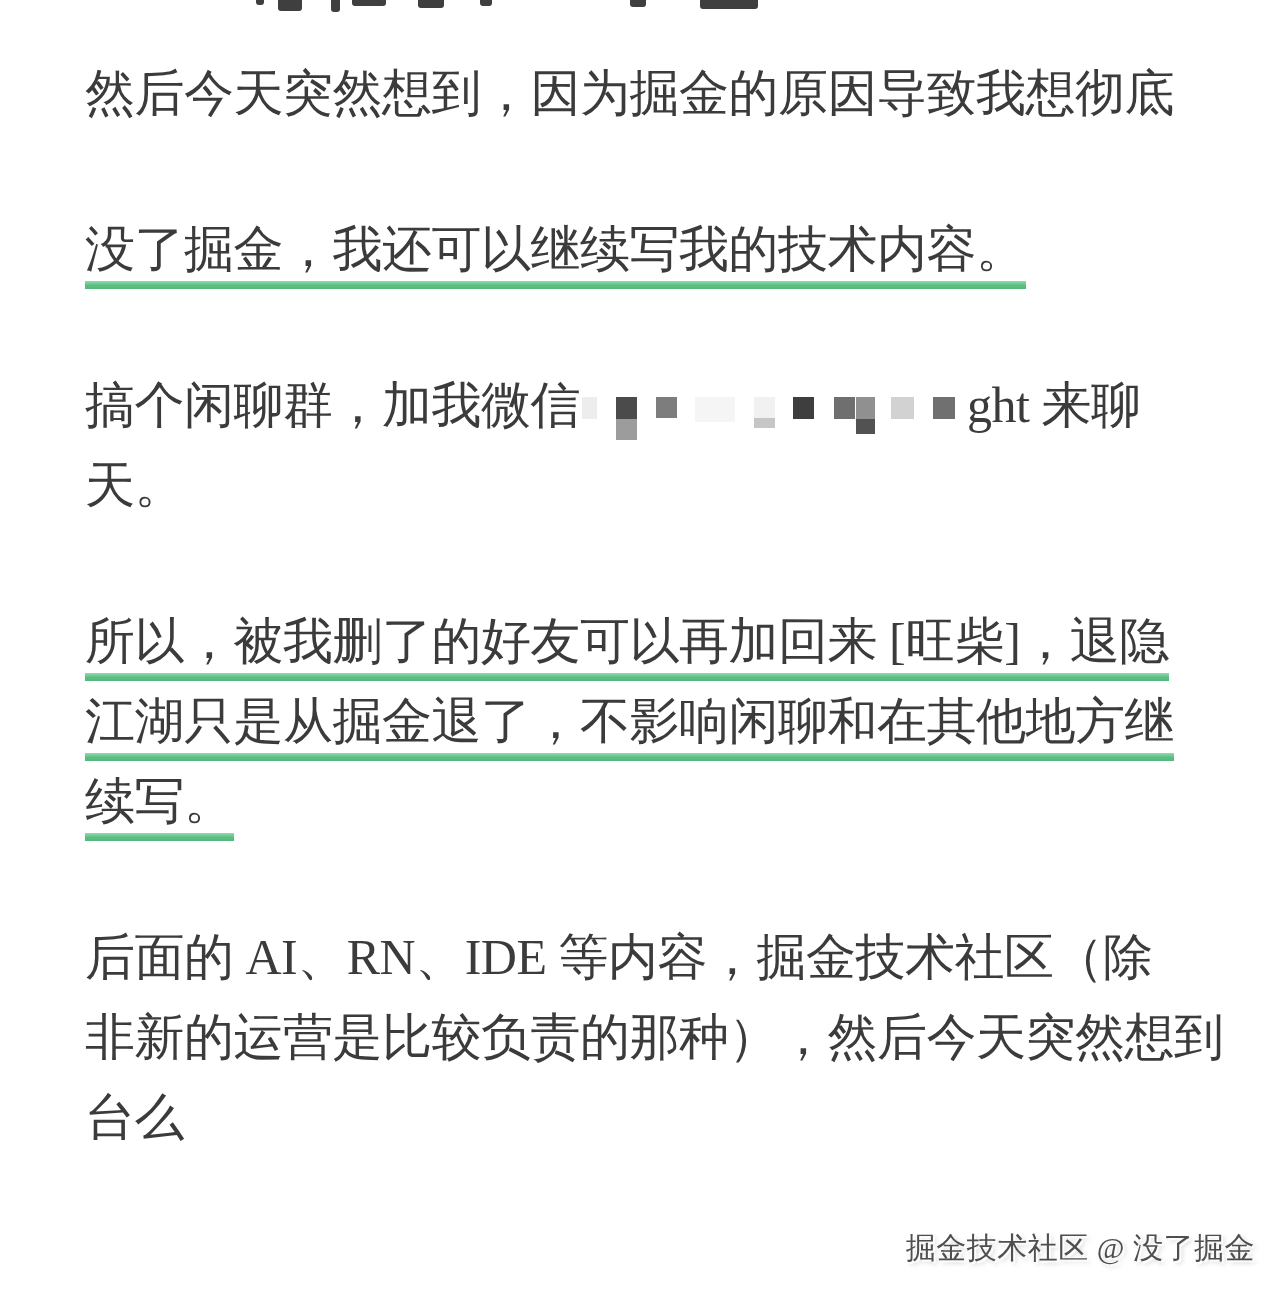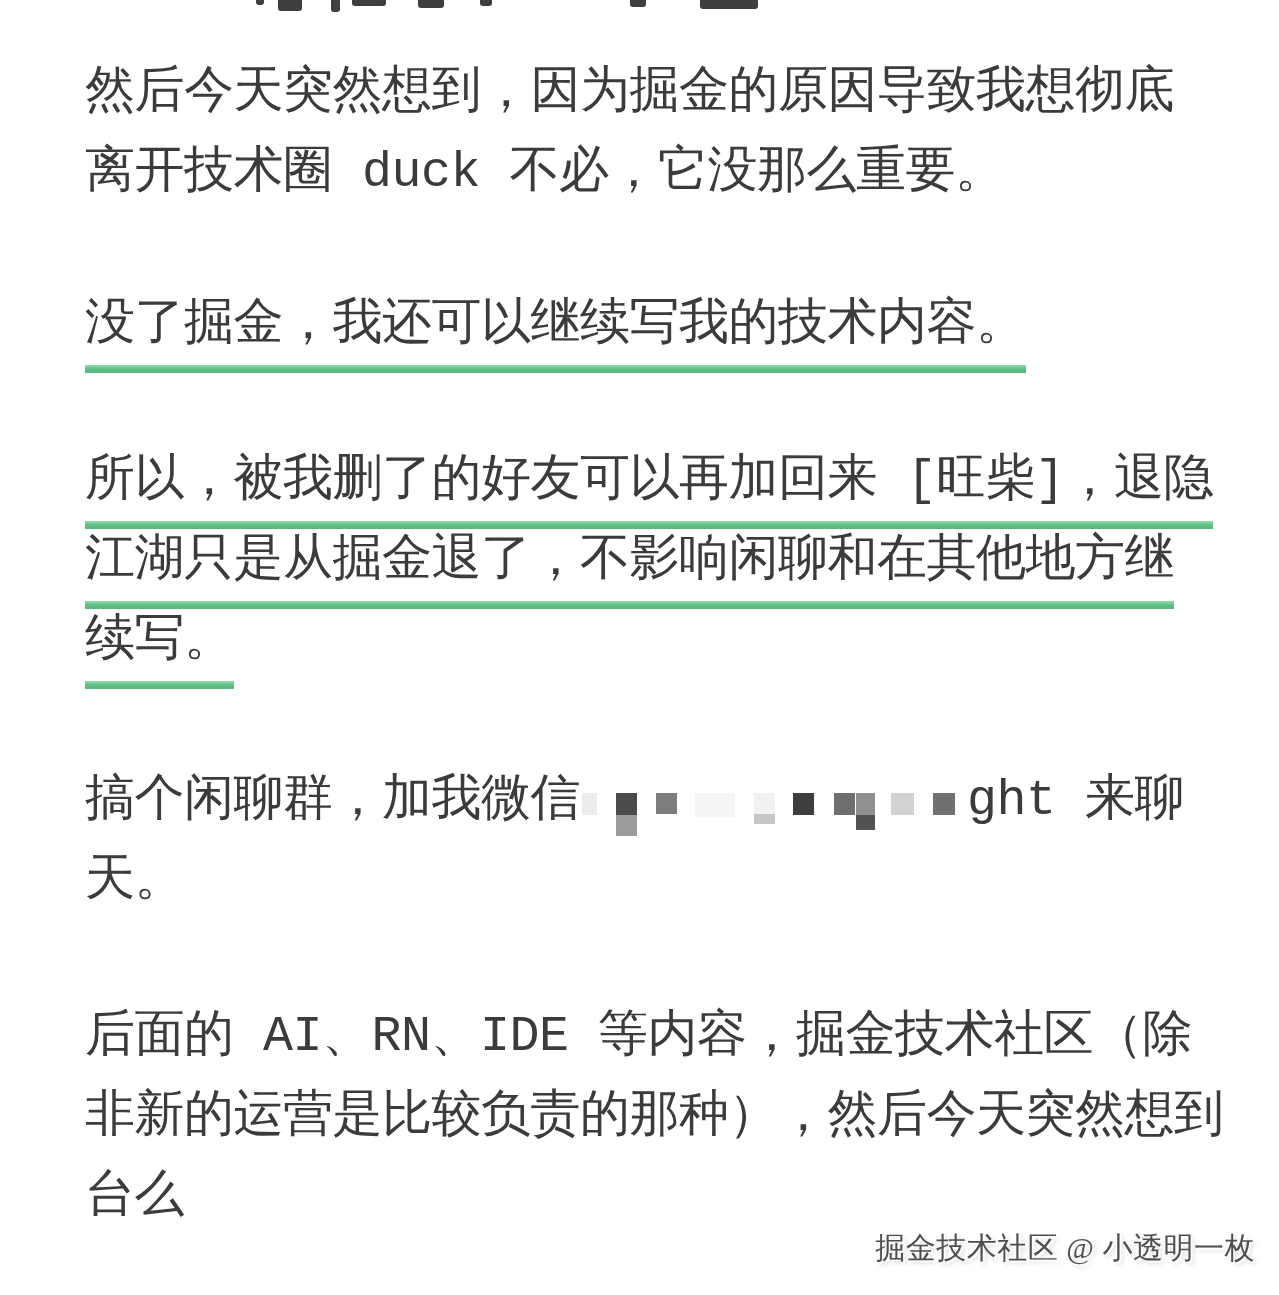--- a/index.html
+++ b/index.html
@@ -38,7 +38,7 @@
     letter-spacing:-0.5px;
     line-height:80px;
   }
-  .line > .seg{display:inline-block;font-family:Liberation Mono, monospace;}
+  .line > .seg{display:inline-block;}
   .underlined{
     padding-bottom:8px;
     background-image:linear-gradient(to bottom,#8edfab 0%,#5bbd82 55%,#55b87d 100%);

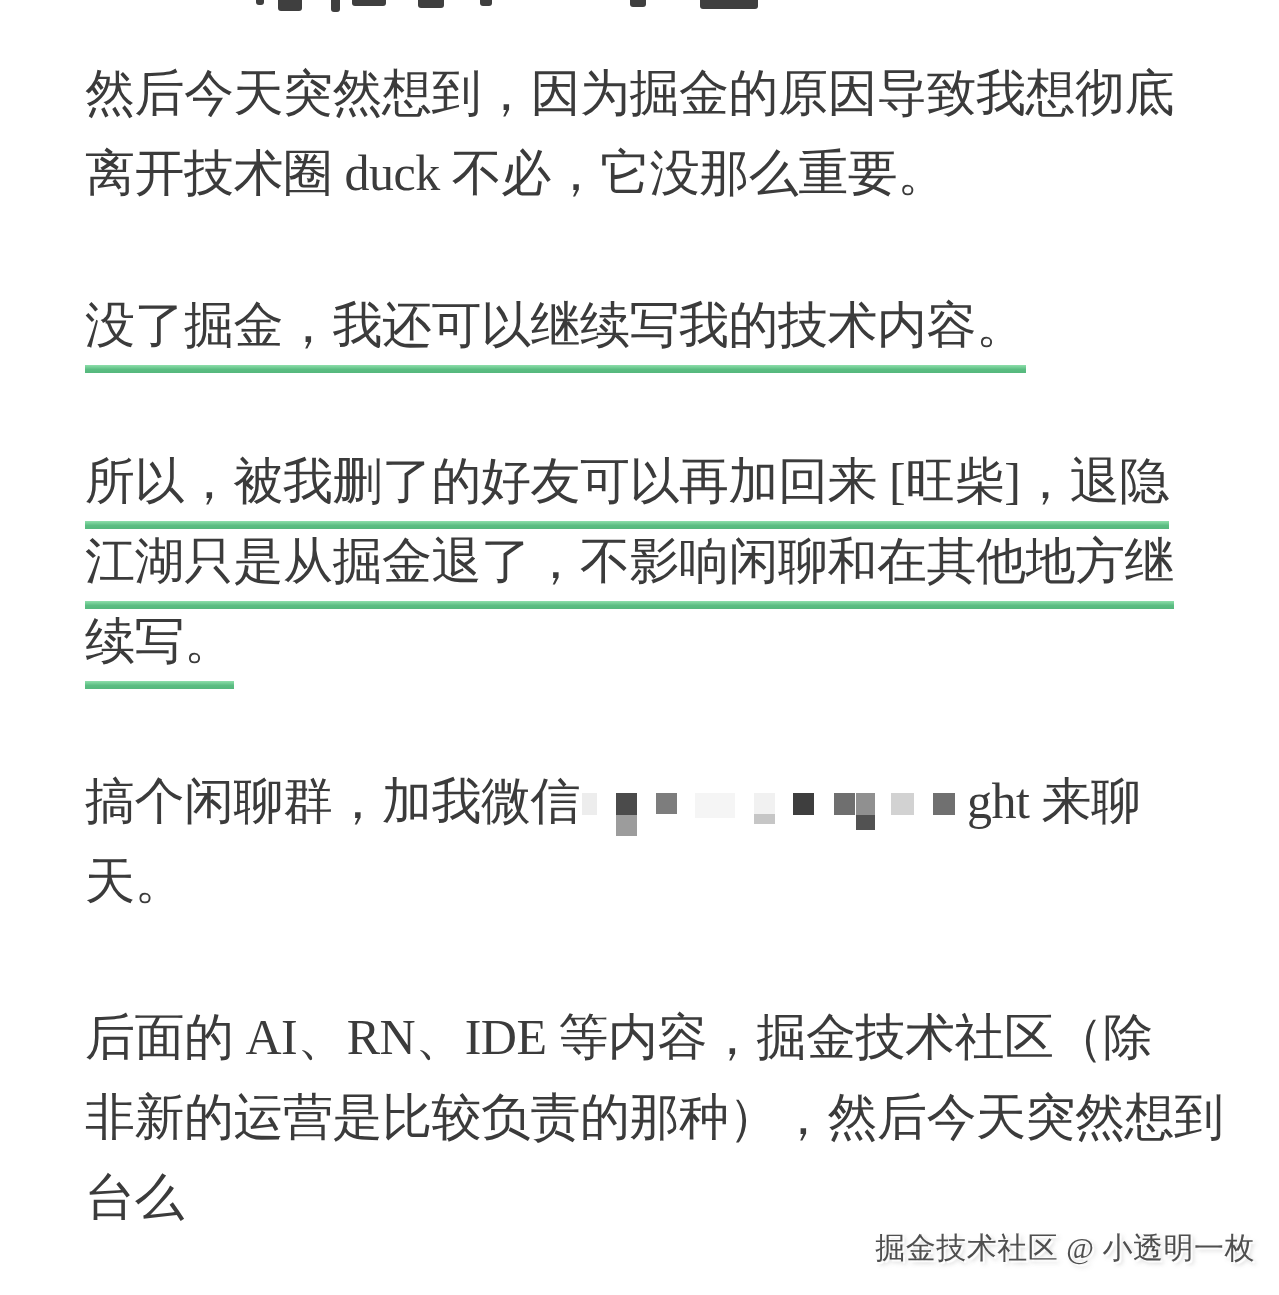--- a/index.html
+++ b/index.html
@@ -88,9 +88,6 @@
       <div class="line">
         <span class="seg">然后今天突然想到，因为掘金的原因导致我想彻底</span>
       </div>
-      <div class="line">
-        <span class="seg">离开技术圈 duck 不必，它没那么重要。</span>
-      </div>
     </div>
     <div class="paragraph">
       <div class="line">

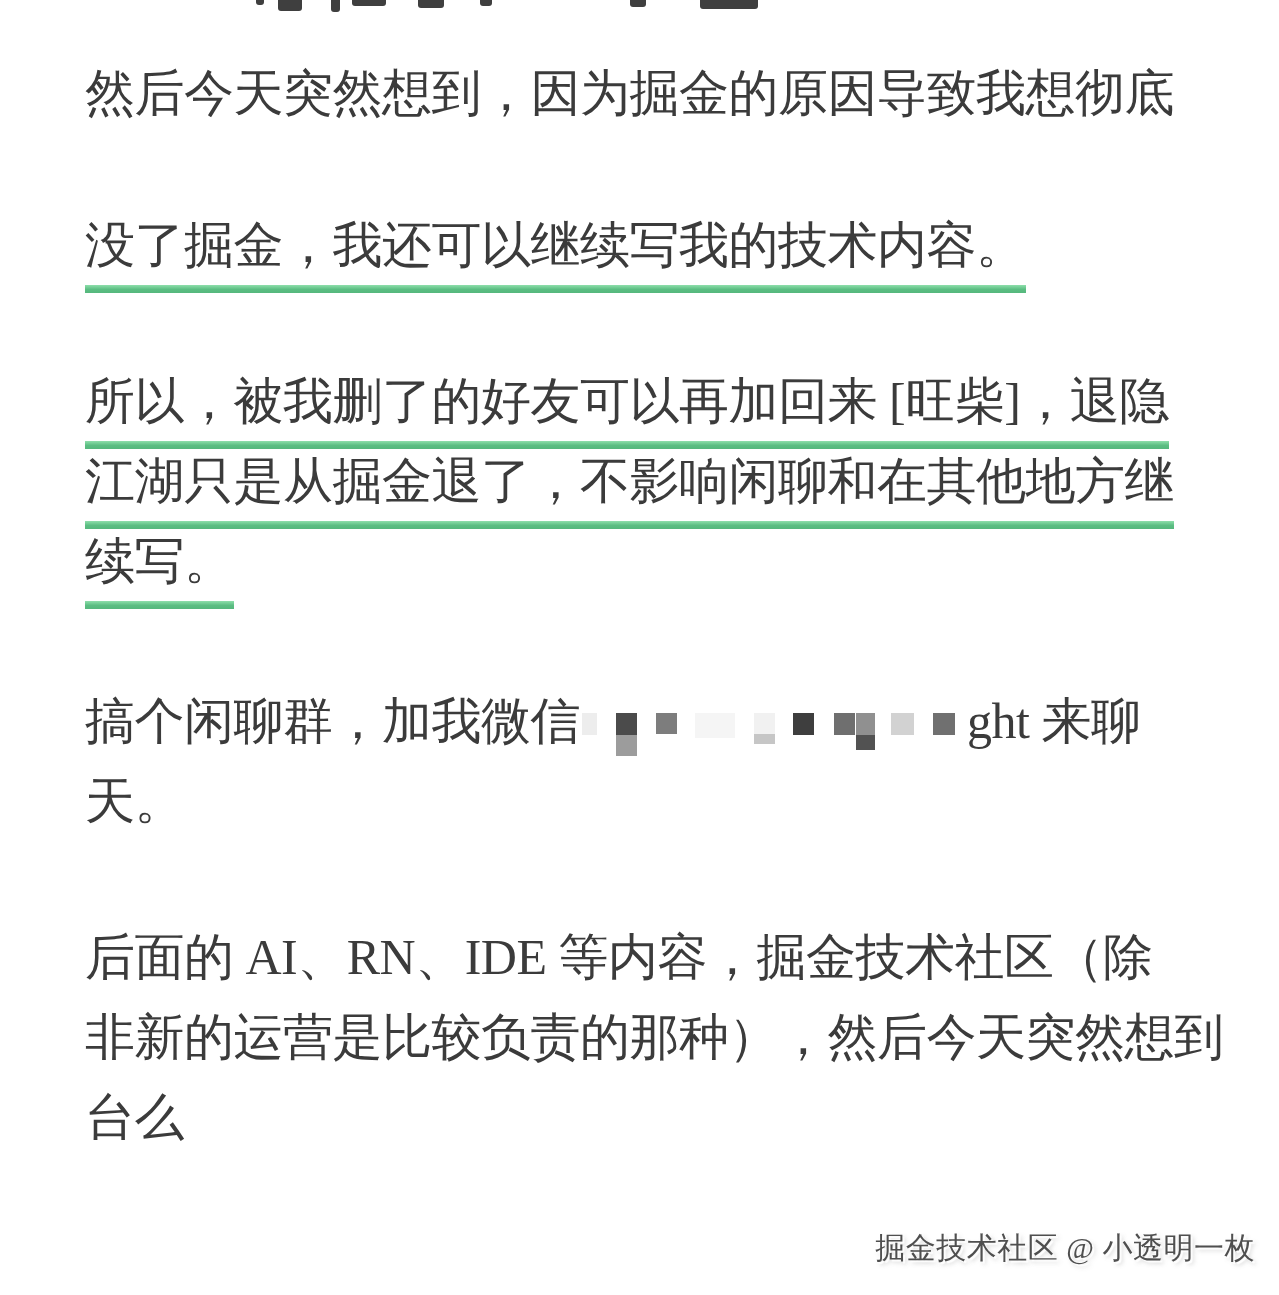--- a/index.html
+++ b/index.html
@@ -40,7 +40,7 @@
   }
   .line > .seg{display:inline-block;}
   .underlined{
-    padding-bottom:8px;
+    padding-bottom:0;
     background-image:linear-gradient(to bottom,#8edfab 0%,#5bbd82 55%,#55b87d 100%);
     background-repeat:no-repeat;
     background-position:left bottom;

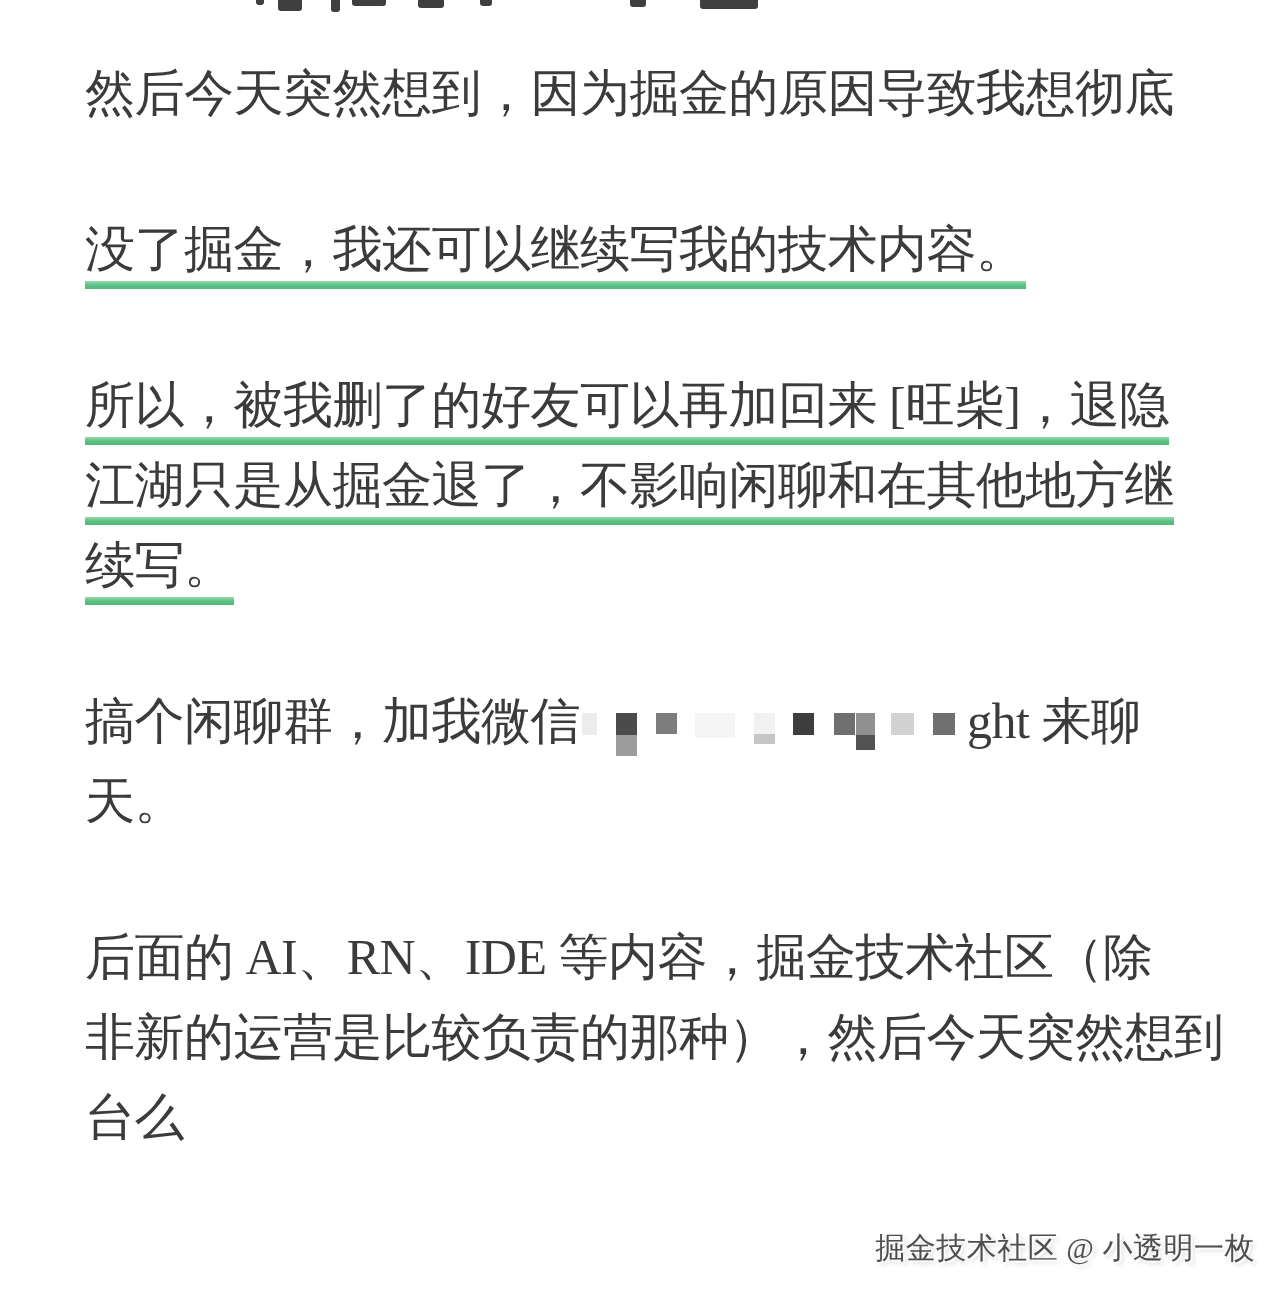--- a/index.html
+++ b/index.html
@@ -96,17 +96,6 @@
     </div>
     <div class="paragraph">
       <div class="line">
-        <span class="seg underlined">所以，被我删了的好友可以再加回来 [旺柴]，退隐</span>
-      </div>
-      <div class="line">
-        <span class="seg underlined">江湖只是从掘金退了，不影响闲聊和在其他地方继</span>
-      </div>
-      <div class="line">
-        <span class="seg underlined">续写。</span>
-      </div>
-    </div>
-    <div class="paragraph">
-      <div class="line">
         <span class="seg">搞个闲聊群，加我微信</span>
         <span class="redaction">
           <span class="px-col" style="margin-left: 0px;">
@@ -151,6 +140,17 @@
     </div>
     <div class="paragraph">
       <div class="line">
+        <span class="seg underlined">所以，被我删了的好友可以再加回来 [旺柴]，退隐</span>
+      </div>
+      <div class="line">
+        <span class="seg underlined">江湖只是从掘金退了，不影响闲聊和在其他地方继</span>
+      </div>
+      <div class="line">
+        <span class="seg underlined">续写。</span>
+      </div>
+    </div>
+    <div class="paragraph">
+      <div class="line">
         <span class="seg">后面的 AI、RN、IDE 等内容，掘金技术社区（除</span>
       </div>
       <div class="line">

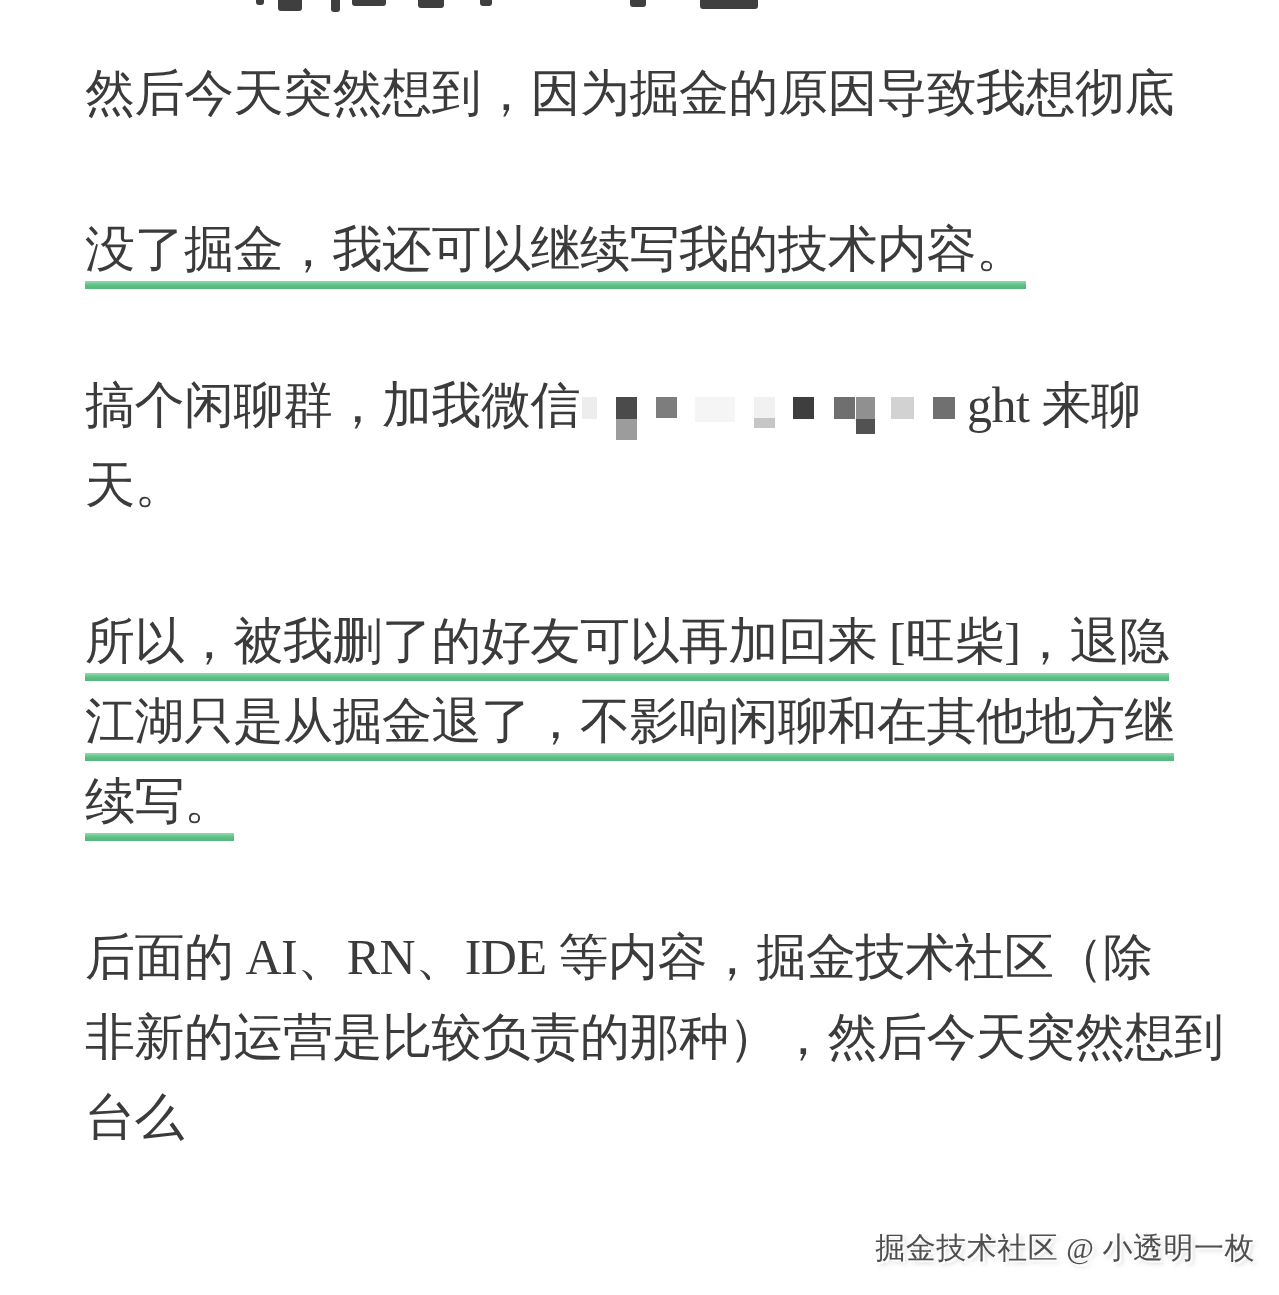--- a/index.html
+++ b/index.html
@@ -162,6 +162,6 @@
     </div>
   </div>
 
-<div class="watermark">掘金技术社区 @ 小透明一枚</div>
+<div class="watermark">掘金技术社区 @ 没了掘金</div>
 
 </body></html>

